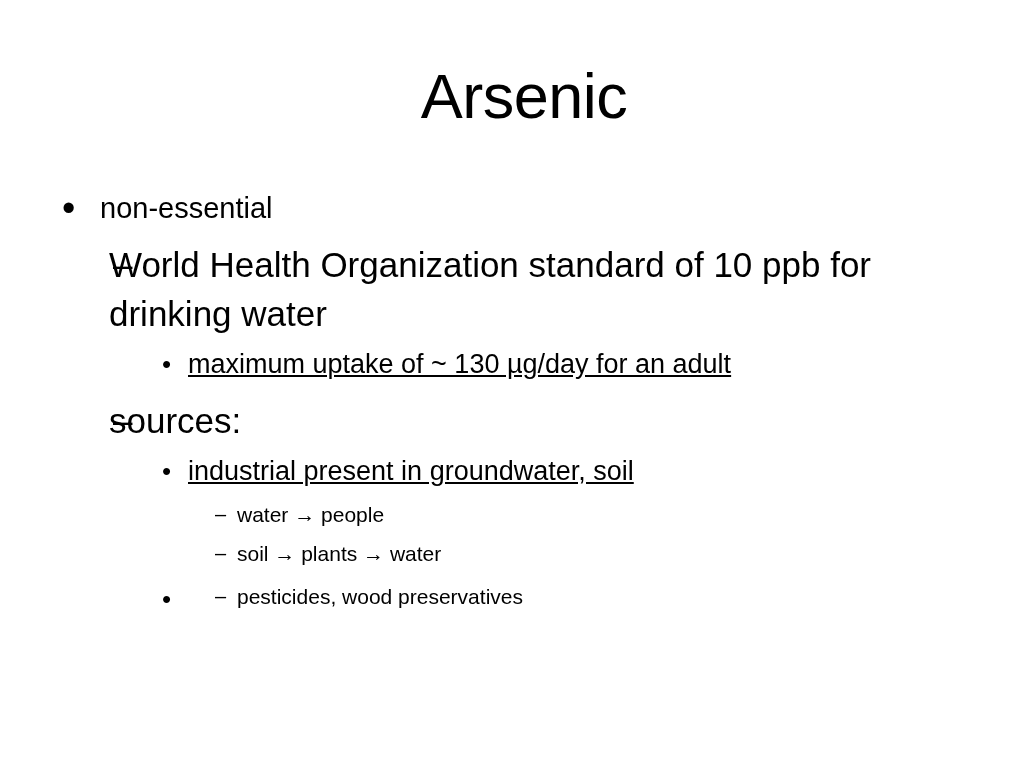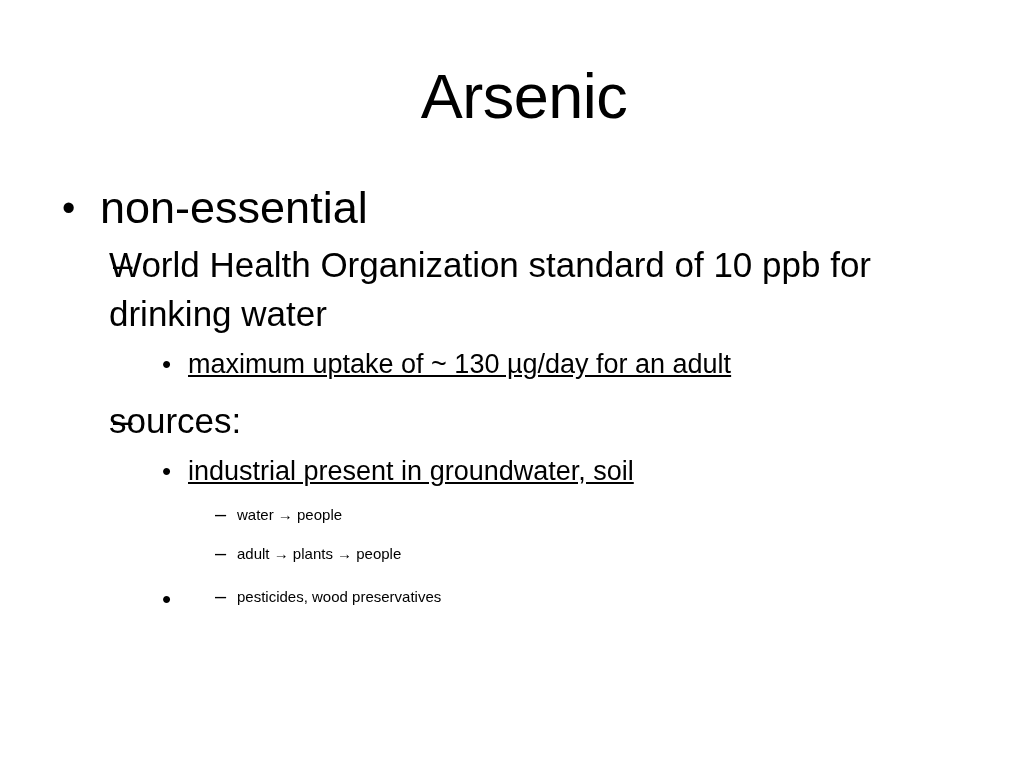--- a/index.html
+++ b/index.html
@@ -55,7 +55,7 @@
   
   .lvl1 { margin: 0 0 6px 0; }
   .lvl1 .marker { left: 62px; font-size: 38px; line-height: 52px; }
-  .lvl1 .btext  { margin-left: 100px; margin-right: 60px; font-size: 45px; line-height: 52px; }
+  .lvl1 .btext  { margin-left: 100px; margin-right: 60px; font-size: 29px; line-height: 52px; }
 
   
   .lvl2 { margin: 0 0 2px 0; }

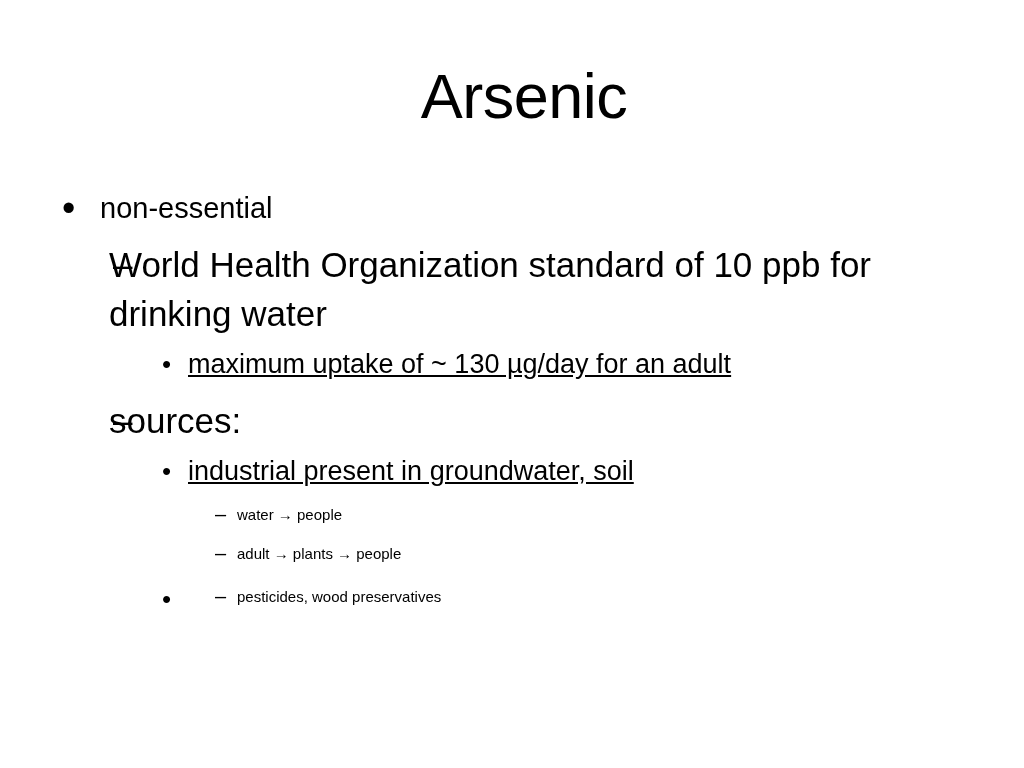--- a/index.html
+++ b/index.html
@@ -70,7 +70,7 @@
   
   .lvl4 { margin: 0 0 0 0; }
   .lvl4 .marker { left: 215px; font-size: 20px; line-height: 39px; }
-  .lvl4 .btext  { margin-left: 237px; margin-right: 80px; font-size: 15px; line-height: 39px; }
+  .lvl4 .btext  { margin-left: 237px; margin-right: 80px; font-size: 21px; line-height: 39px; }
 
   
   .gap-before-sm { margin-top: 4px; }

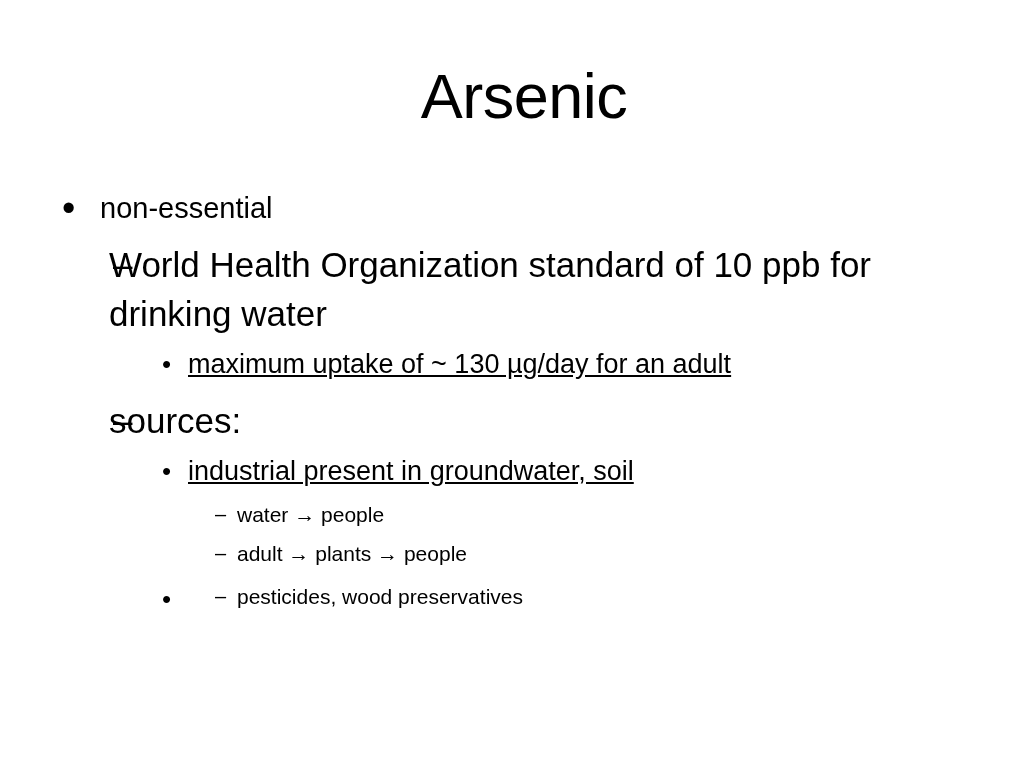--- a/index.html
+++ b/index.html
@@ -117,7 +117,7 @@
 
     <div class="bullet-row lvl4">
       <span class="marker">–</span>
-      <span class="btext">adult → plants → people</span>
+      <span class="btext">soil → plants → water</span>
     </div>
 
     <div class="bullet-row lvl3 gap-before-sm">

